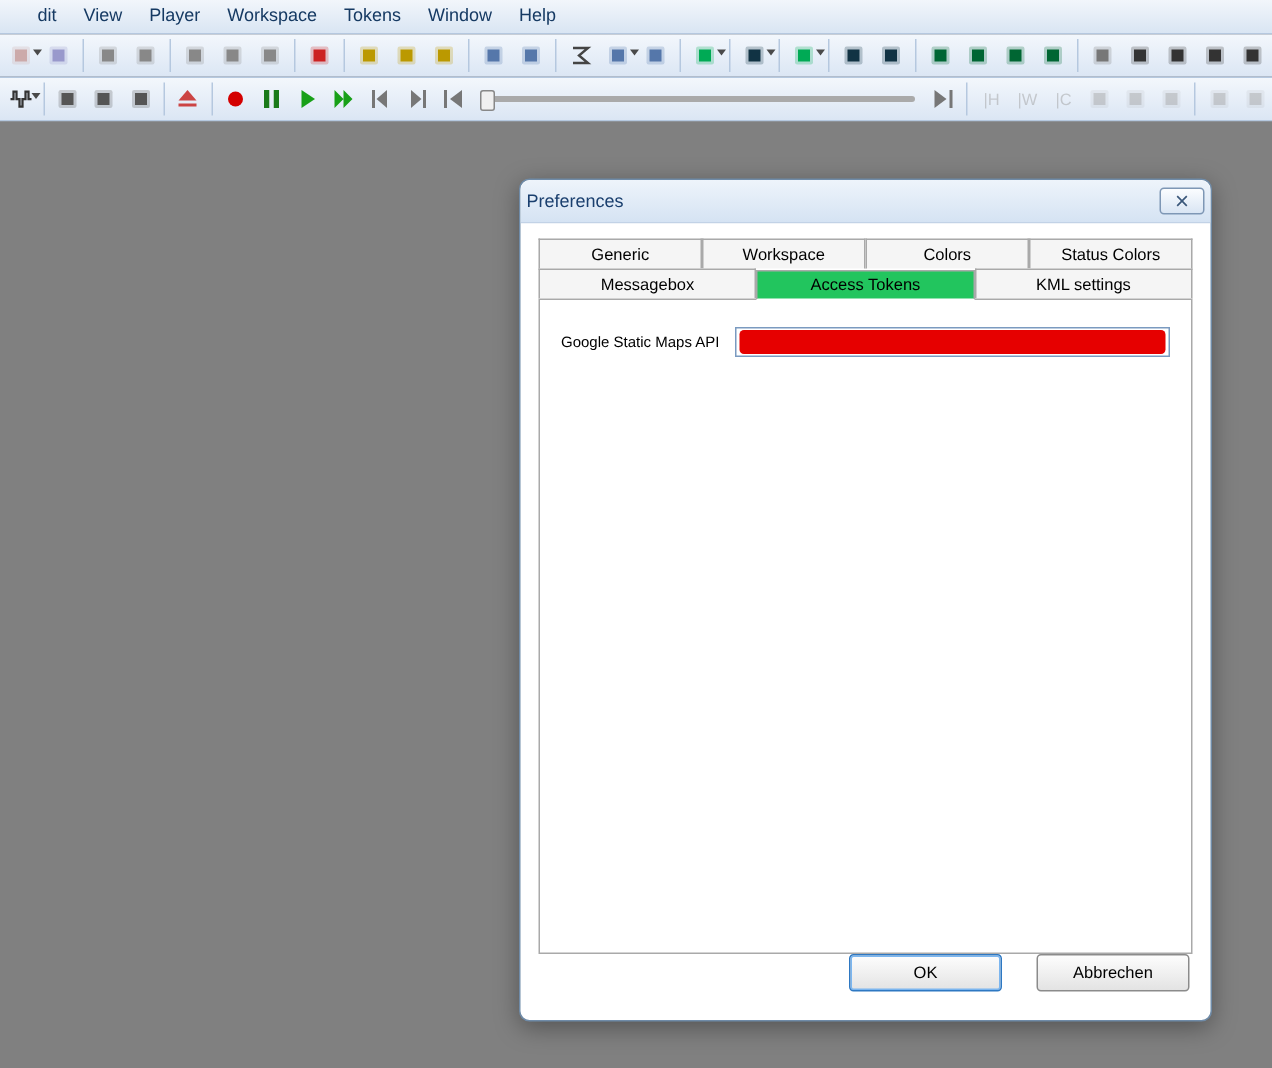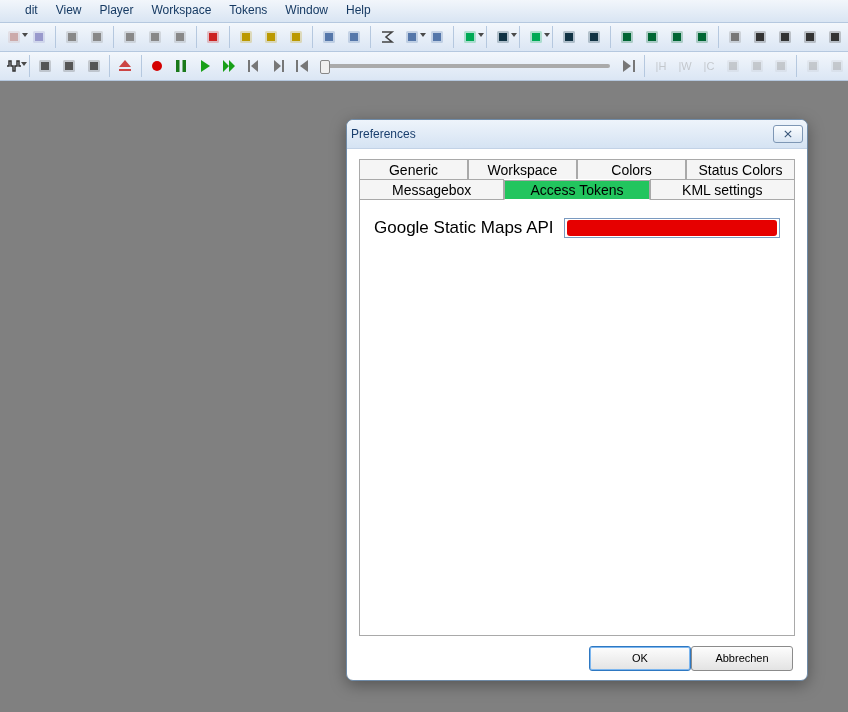--- a/index.html
+++ b/index.html
@@ -25,7 +25,7 @@
   .dlg-body{flex:1;padding:10px 12px 0 12px;display:flex;flex-direction:column}
   
   .tabstrip{display:flex;flex-wrap:wrap;align-items:flex-end;width:100%}
-  .tab{height:20px;border:1px solid #a9a9a9;border-bottom:none;background:#f5f5f5;display:flex;align-items:center;justify-content:center;font-size:14px;padding:0 4px;box-sizing:border-box}
+  .tab{height:20px;border:1px solid #a9a9a9;border-bottom:none;background:#f5f5f5;display:flex;align-items:center;justify-content:center;font-size:11px;padding:0 4px;box-sizing:border-box}
   .tab.row1{width:25%}
   .tab.row2{width:33.333%}
   .tab.active{background:#22c55e;position:relative;z-index:2;border-bottom:1px solid #fff;margin-bottom:-1px}

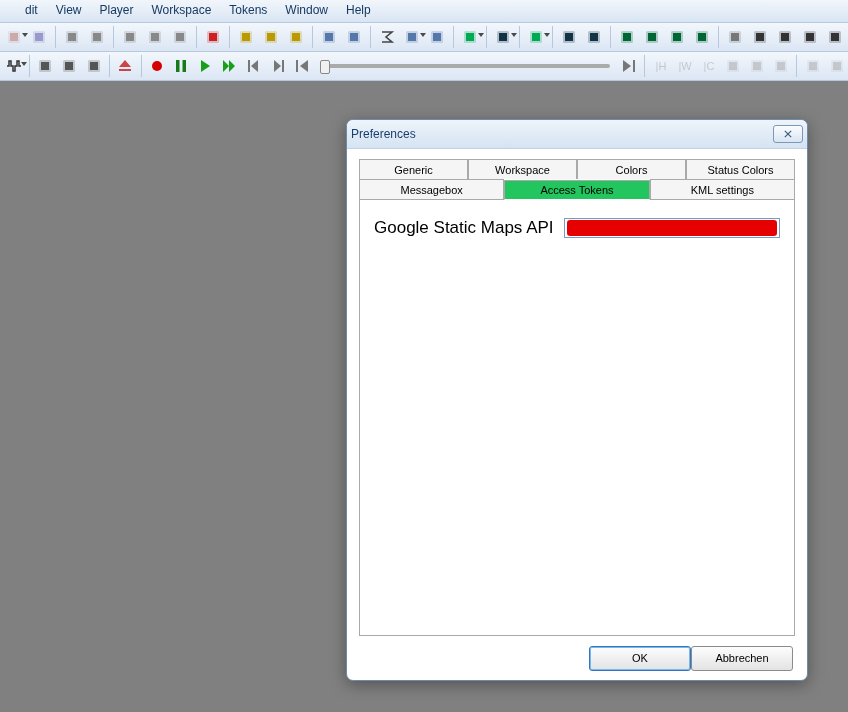--- a/index.html
+++ b/index.html
@@ -29,7 +29,7 @@
   .tab.row1{width:25%}
   .tab.row2{width:33.333%}
   .tab.active{background:#22c55e;position:relative;z-index:2;border-bottom:1px solid #fff;margin-bottom:-1px}
-  .tabpanel{border:1px solid #a9a9a9;flex:1;background:#fff;padding:18px 14px;font-size:17px}
+  .tabpanel{border:1px solid #a9a9a9;flex:1;background:#fff;padding:18px 14px;font-size:10px}
   .field{display:flex;align-items:center;gap:10px}
   .field label{white-space:nowrap}
   .field .val{flex:1;height:18px;border:1px solid #7a9ac0;background:#fff;position:relative}

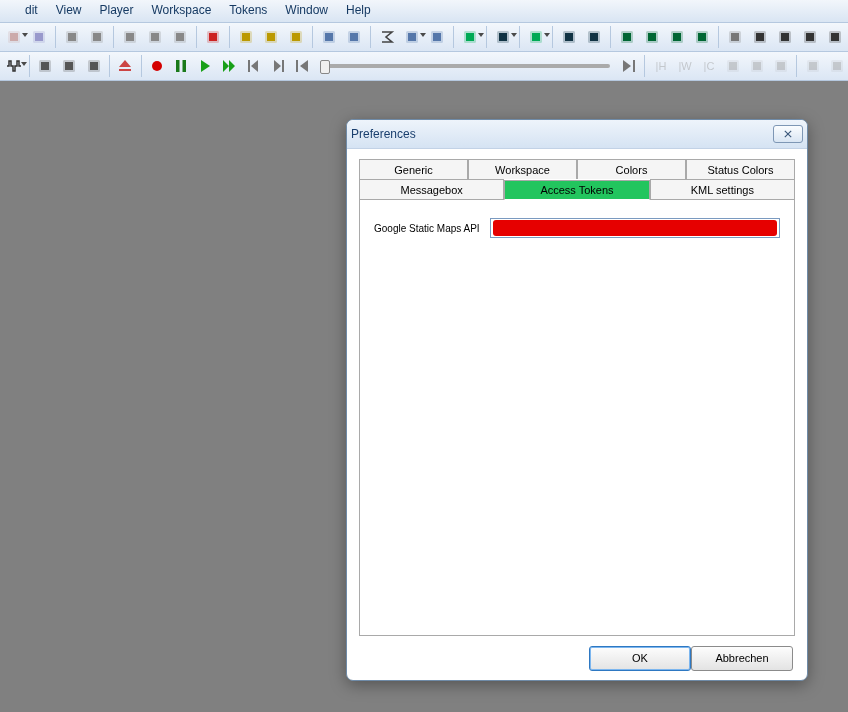--- a/index.html
+++ b/index.html
@@ -35,7 +35,7 @@
   .field .val{flex:1;height:18px;border:1px solid #7a9ac0;background:#fff;position:relative}
   .field .val .redact{position:absolute;left:2px;right:2px;top:1px;bottom:1px;background:#e60000;border-radius:3px}
   
-  .dlg-buttons{height:44px;border-top:0;display:flex;align-items:center;justify-content:flex-end;gap:0;padding:0 14px}
+  .dlg-buttons{height:44px;border-top:0;display:flex;align-items:flex-start;justify-content:flex-end;gap:23px;padding:0 14px}
   .btn{min-width:80px;height:23px;border:1px solid #8b8b8b;background:linear-gradient(#fdfdfd,#e3e3e3);border-radius:3px;font-size:11px;display:flex;align-items:center;justify-content:center;padding:0 10px}
   .btn.disabled{color:#9a9a9a;background:linear-gradient(#f4f4f4,#e8e8e8)}
   .btn.default{border-color:#2e78c2;box-shadow:inset 0 0 0 1px #7cb6ef}

